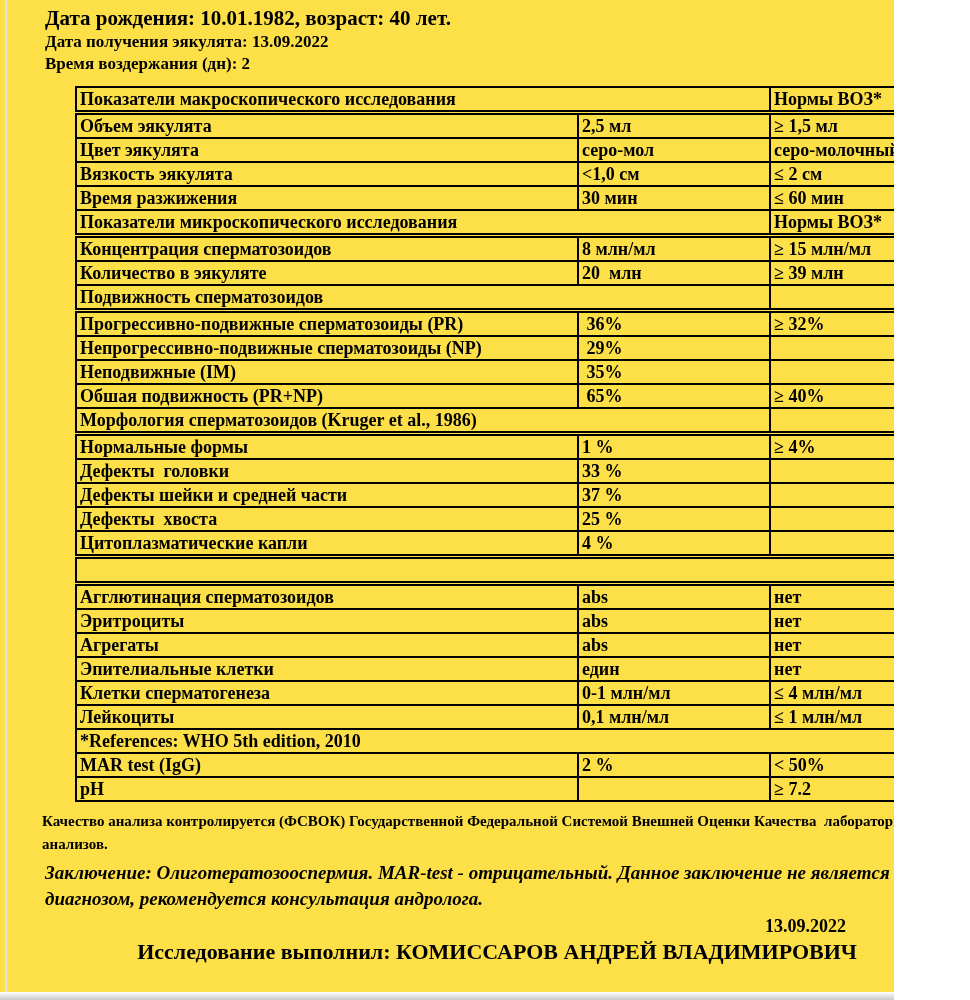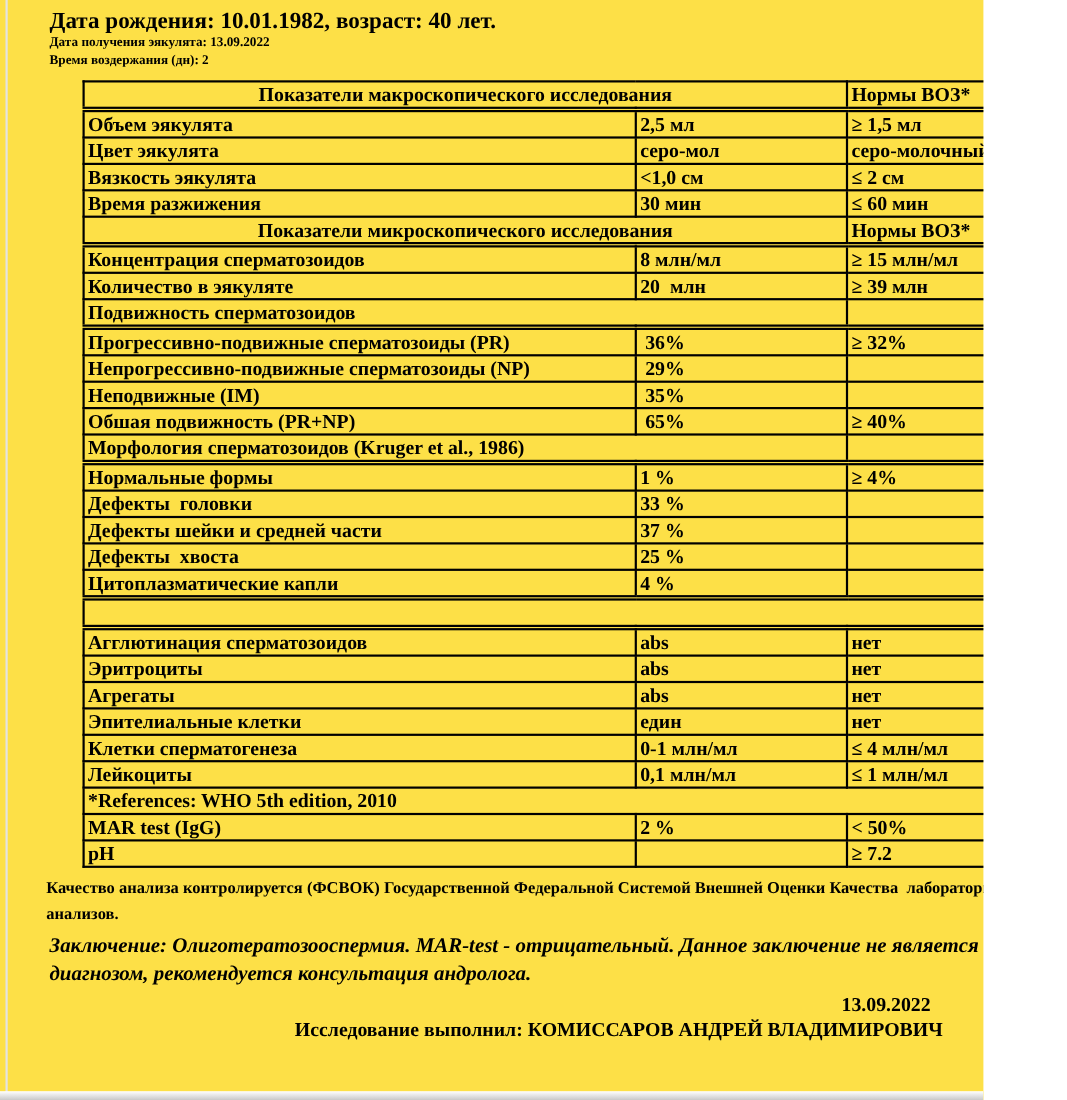--- a/index.html
+++ b/index.html
@@ -40,7 +40,7 @@
     line-height: 1.25;
   }
   .doc-header .line2 {
-    font-size: 12px;
+    font-size: 17px;
     line-height: 1.3;
   }
   table.results {

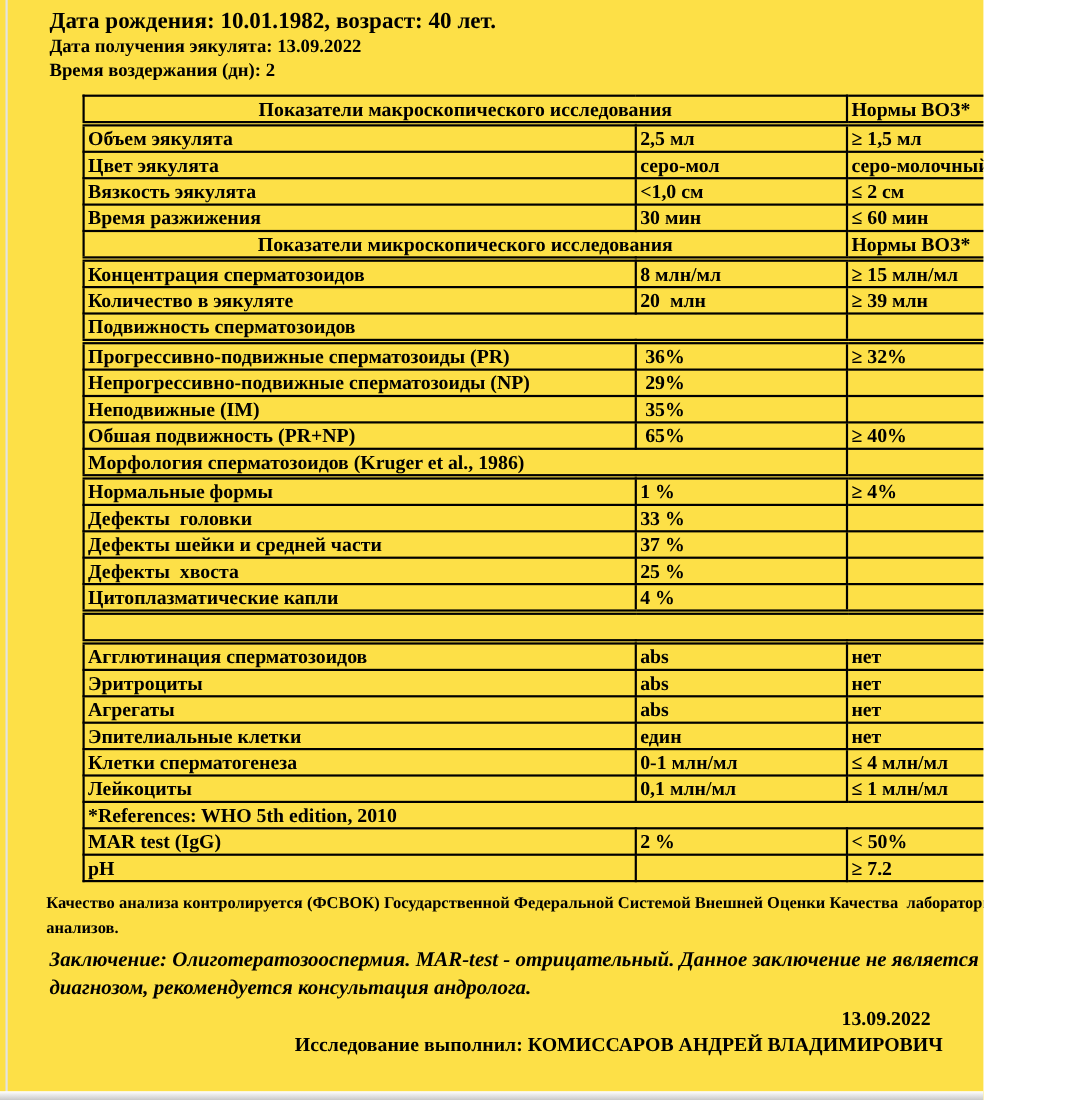--- a/index.html
+++ b/index.html
@@ -63,7 +63,7 @@
   col.c1 { width: 502px; }
   col.c2 { width: 192px; }
   col.c3 { width: 153px; }
-  td.center { text-align: center; }
+  td.center { text-align: left; }
   tr.sep td { border-bottom: 5px double #000000; }
   .quality-note {
     margin: 8px 0 0 42px;

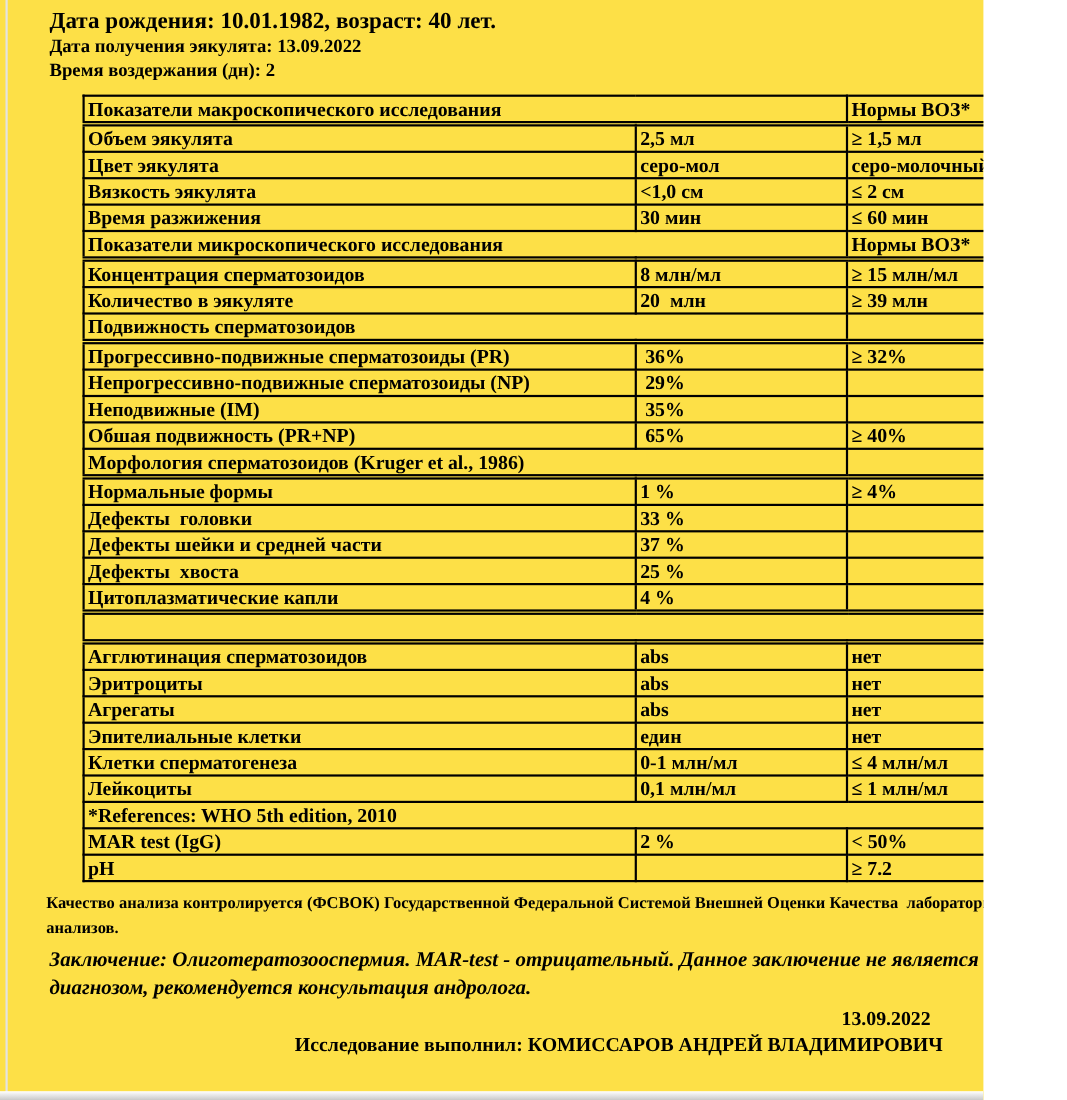--- a/index.html
+++ b/index.html
@@ -87,7 +87,7 @@
   .performer-line {
     margin: 2px 37px 0 0;
     text-align: right;
-    font-size: 18px;
+    font-size: 22px;
   }
 </style>
 </head>

